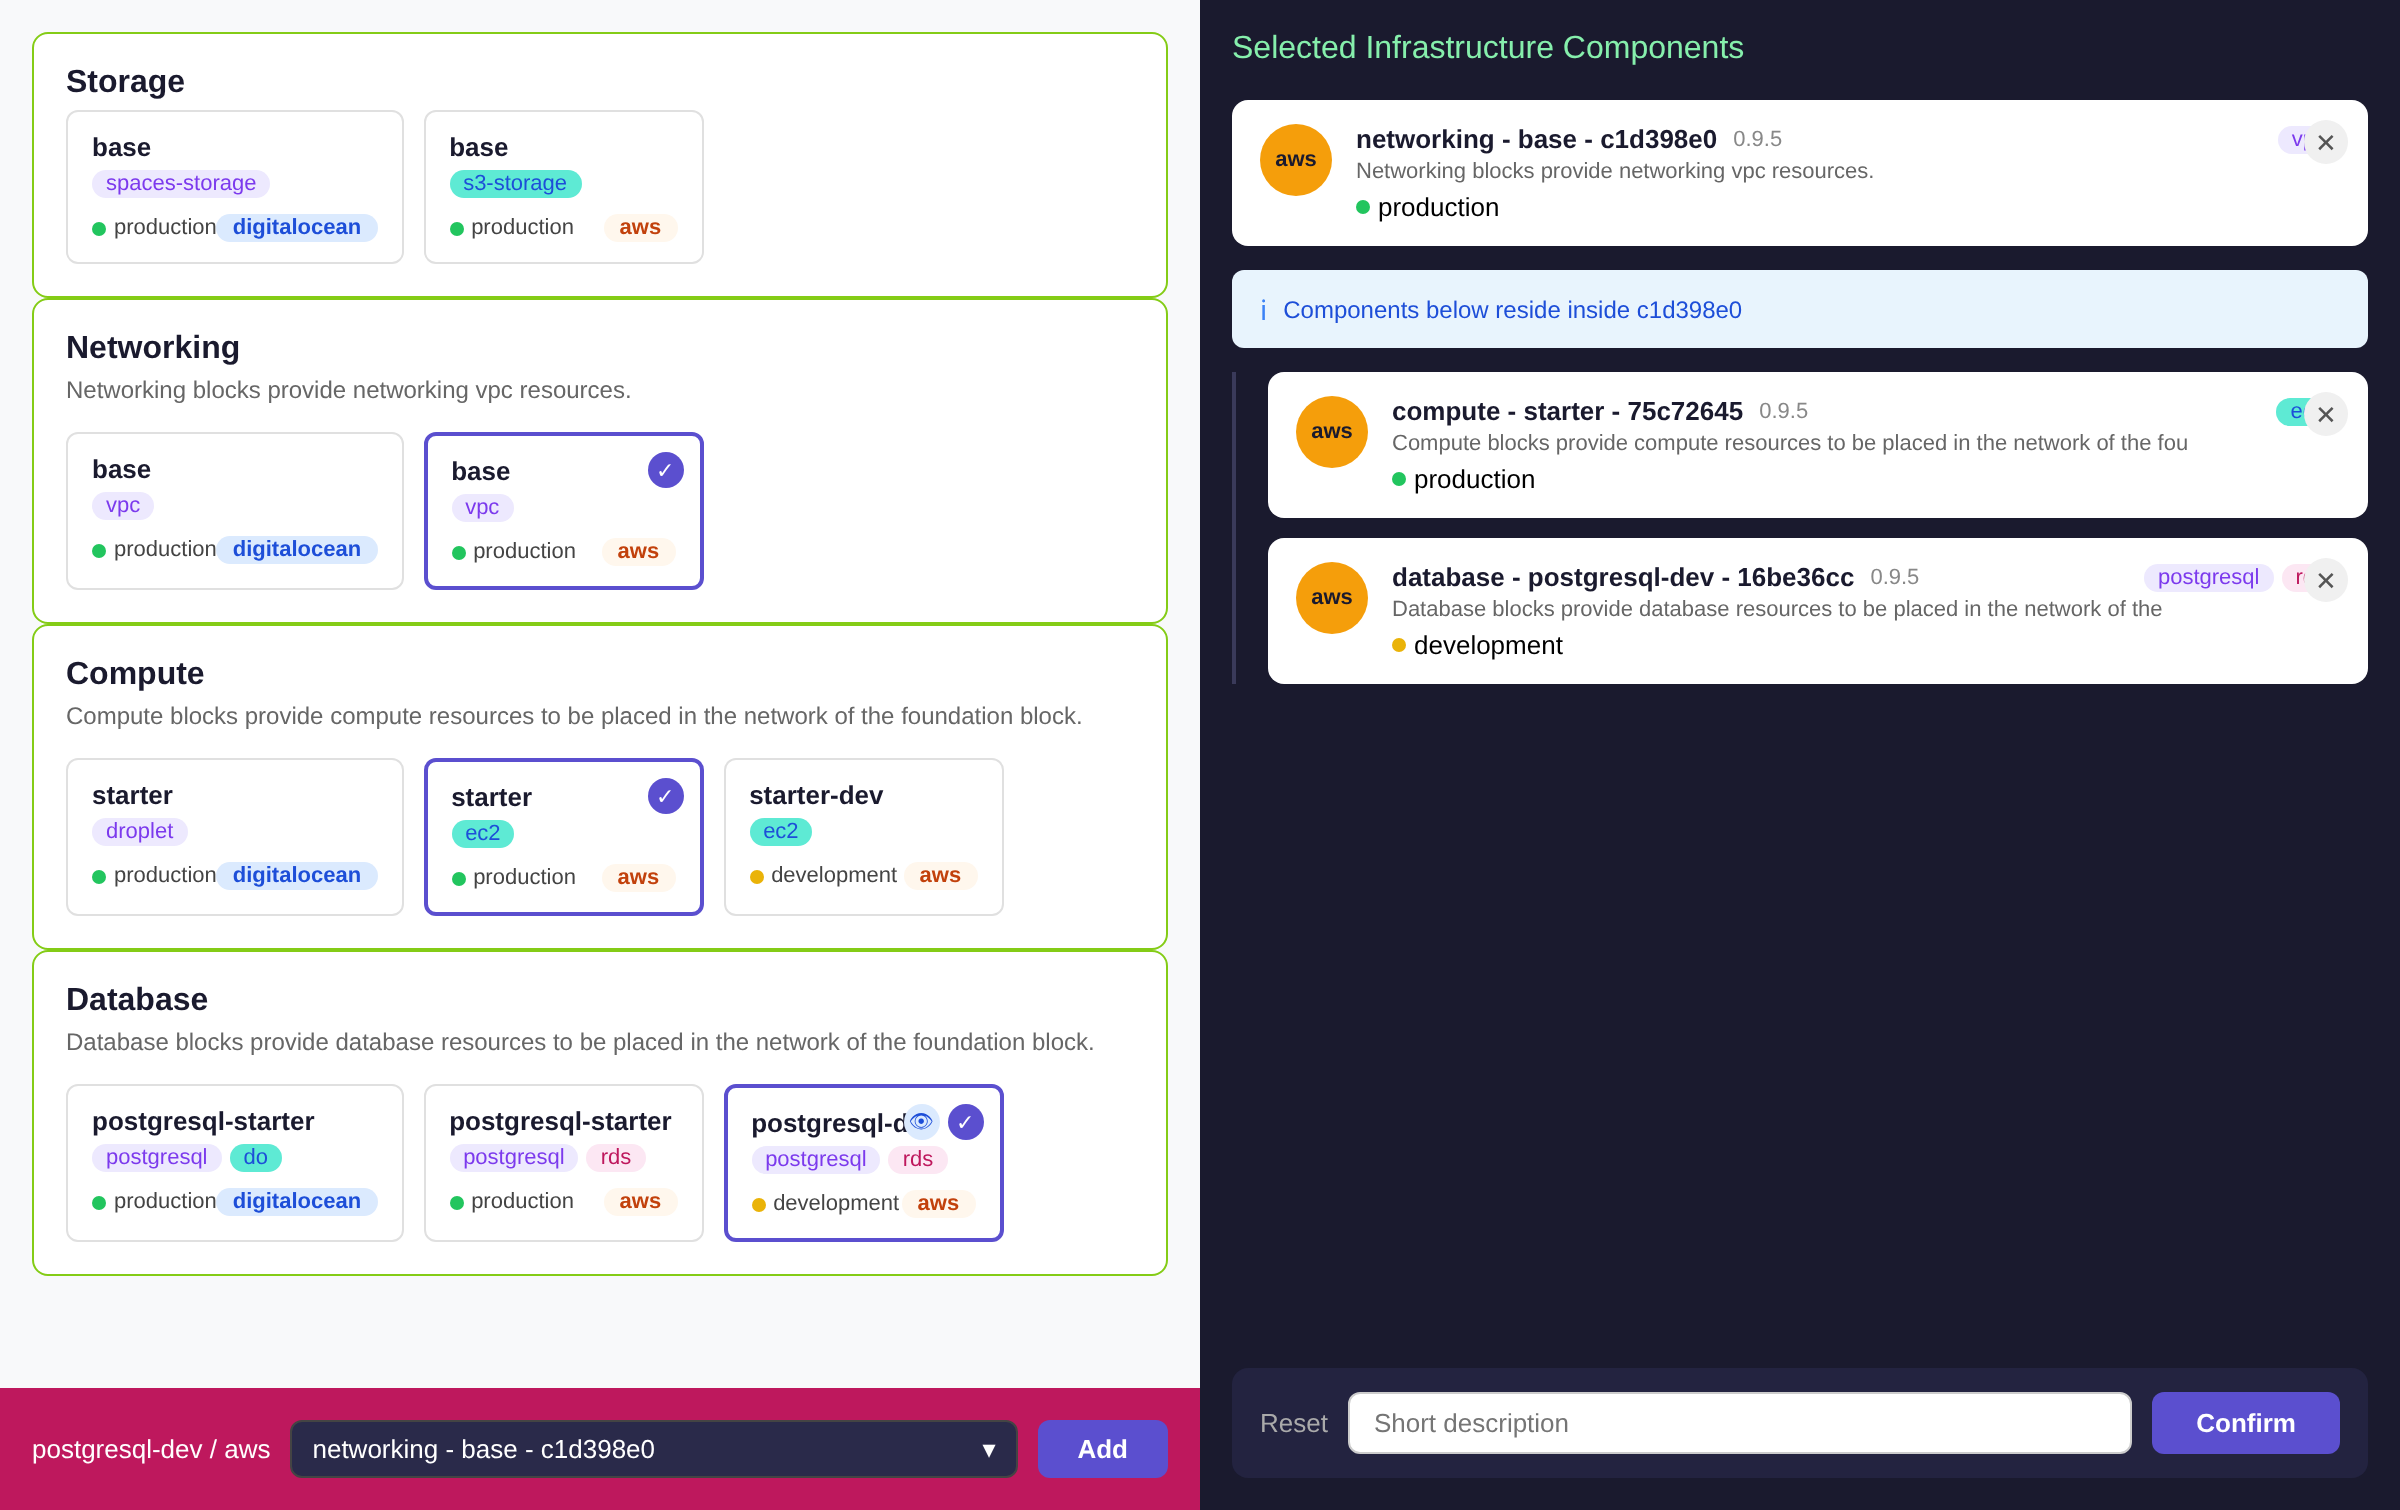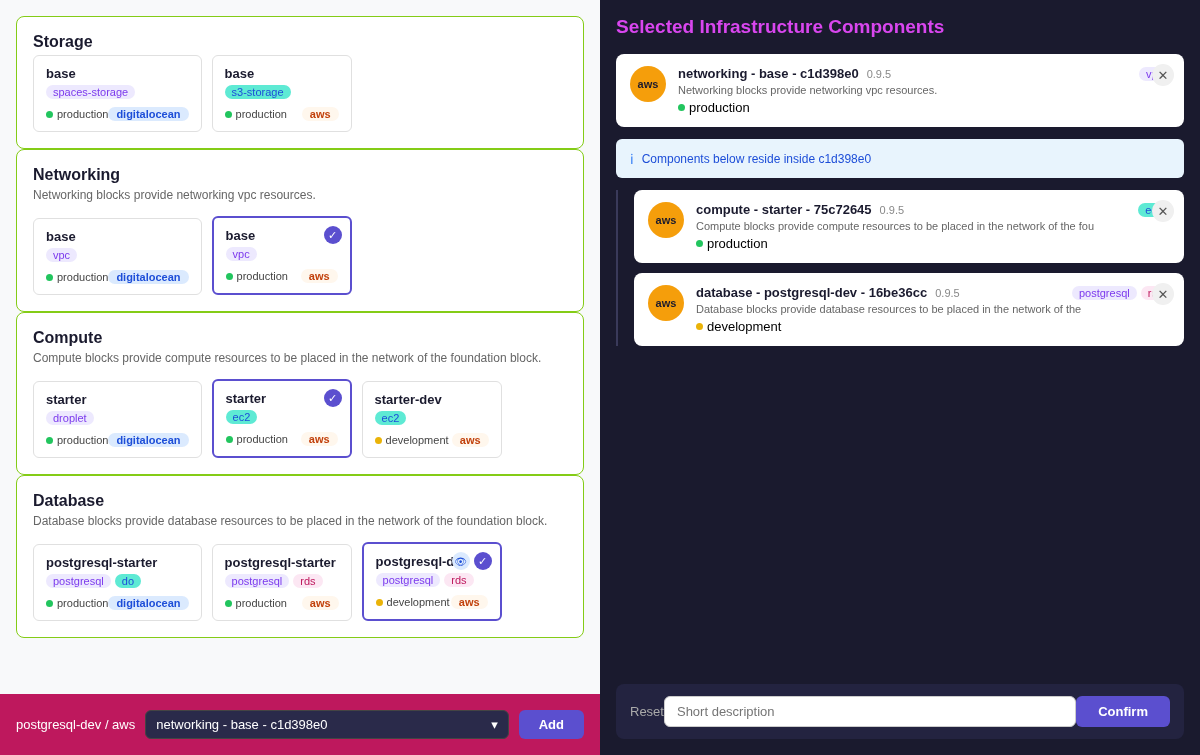--- a/index.html
+++ b/index.html
@@ -222,9 +222,9 @@
     }
 
     .right-title {
-      font-size: 19px;
-      font-weight: 700;
-      color: #d946ef;
+      font-size: 16px;
+      font-weight: 400;
+      color: #86efac;
       margin-bottom: 4px;
     }
 

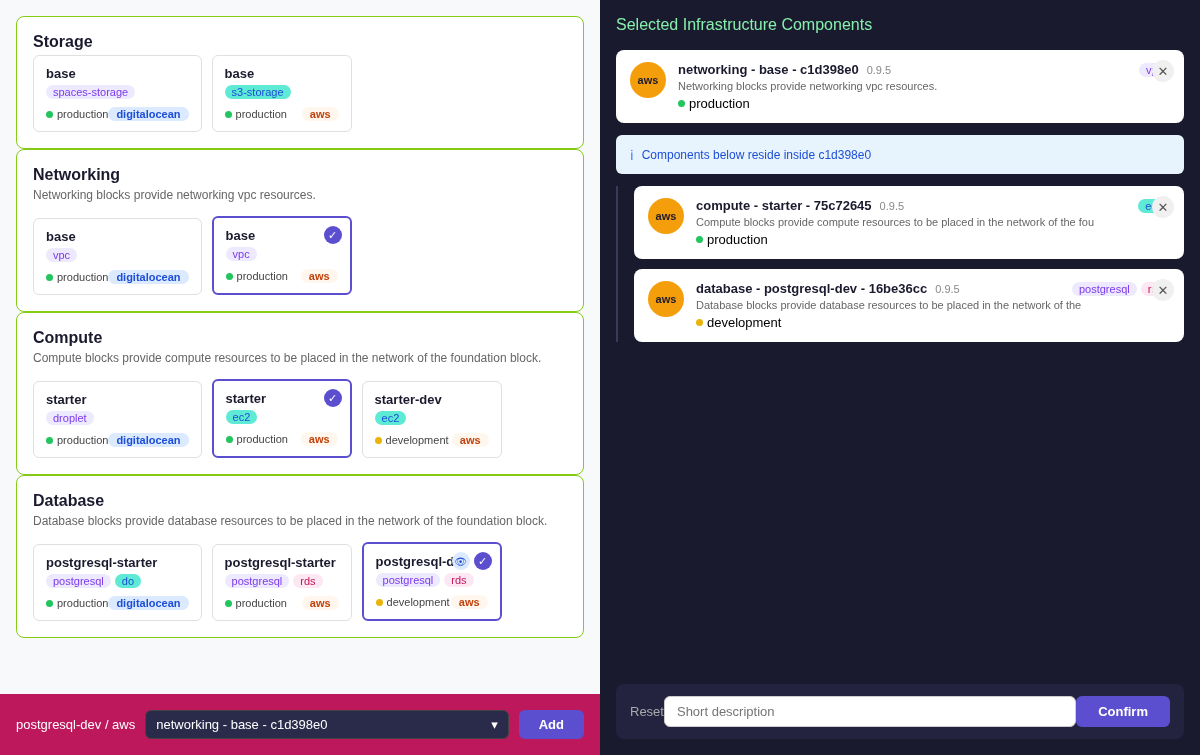--- a/index.html
+++ b/index.html
@@ -49,7 +49,6 @@
       display: flex;
       flex-wrap: wrap;
       gap: 10px;
-      align-items: flex-end;
     }
 
     .block-item {

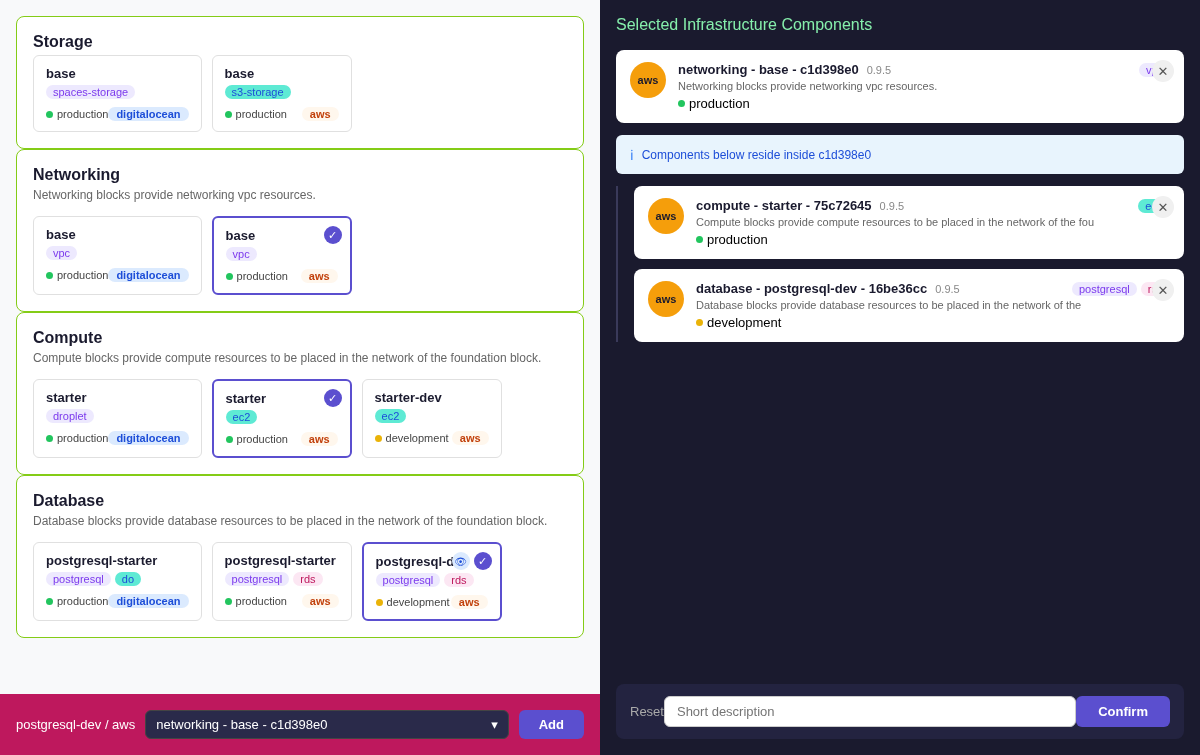--- a/index.html
+++ b/index.html
@@ -342,6 +342,7 @@
       padding: 12px 14px;
       display: flex;
       align-items: center;
+      gap: 10px;
     }
 
     .reset-btn {

